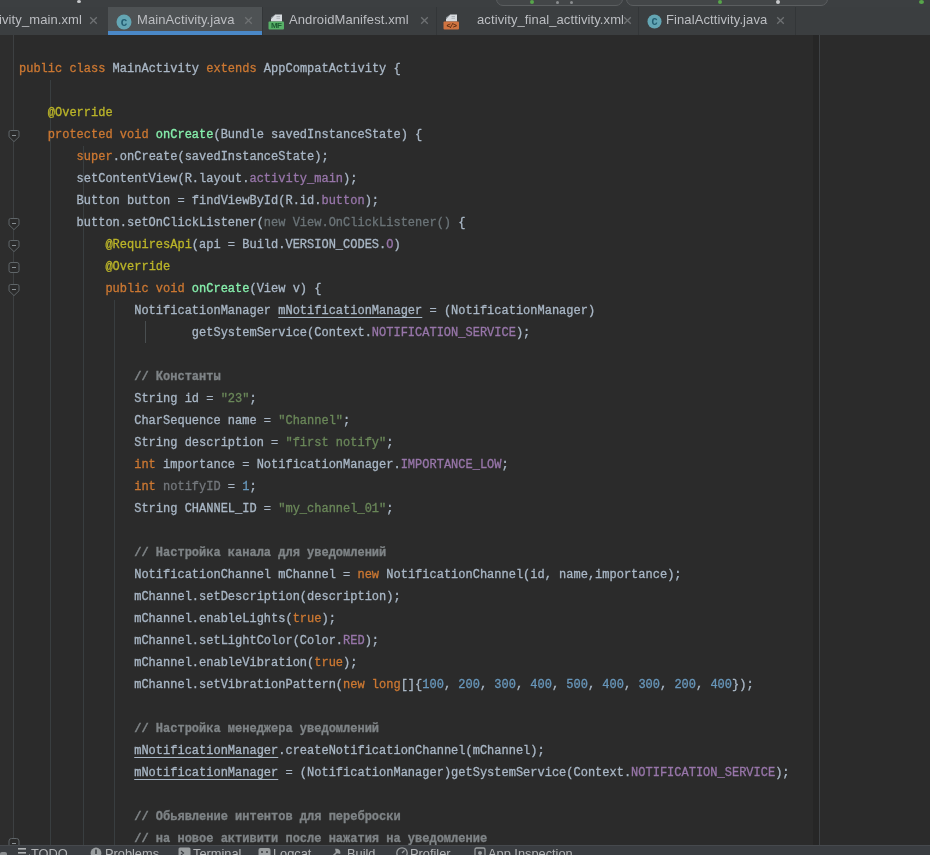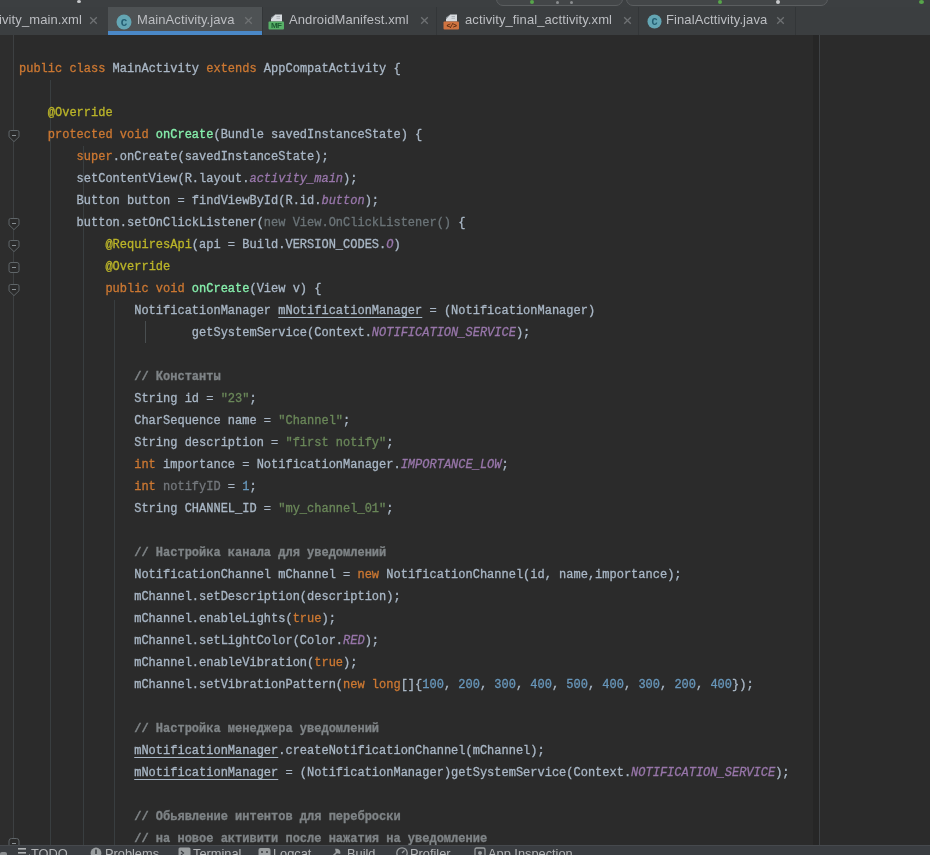--- a/index.html
+++ b/index.html
@@ -91,7 +91,7 @@
       <rect x="0.5" y="8.5" width="15.5" height="8" rx="1" fill="#cf7340"></rect>
       <text x="8.2" y="15" font-family="Liberation Mono" font-size="7" font-weight="bold" fill="#53290f" text-anchor="middle" letter-spacing="-1">&lt;/&gt;</text>
     </svg>
-    <span class="tabtxt" style="left:465px;text-align:right;">activity_final_acttivity.xml</span>
+    <span class="tabtxt" style="left:477px;text-align:right;">activity_final_acttivity.xml</span>
     <svg class="abs" style="left:623px;top:9px;" width="9" height="9" viewBox="0 0 9 9">
         <path d="M1.2 1.2 L7.8 7.8 M7.8 1.2 L1.2 7.8" stroke="#6e7173" stroke-width="1.3" fill="none"></path>
       </svg>

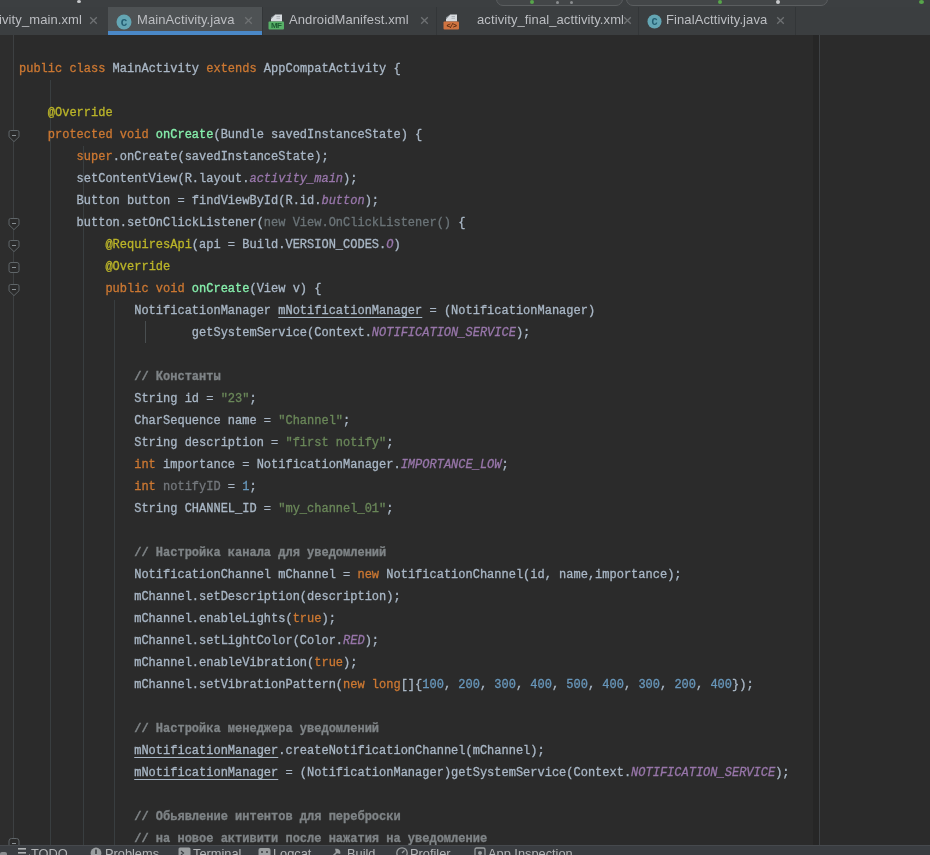--- a/index.html
+++ b/index.html
@@ -24,7 +24,7 @@
   .s{color:#6a8759;}
   .n{color:#6897bb;}
   .c{color:#7f8487;font-weight:bold;}
-  .f{color:#9876aa;font-style:italic;}
+  .f{color:#9876aa;}
   .g{color:#6b7478;}
   .d{color:#73777c;}
   .u{text-decoration:underline;text-underline-offset:3px;text-decoration-thickness:1px;text-decoration-color:#a9b7c6;}

